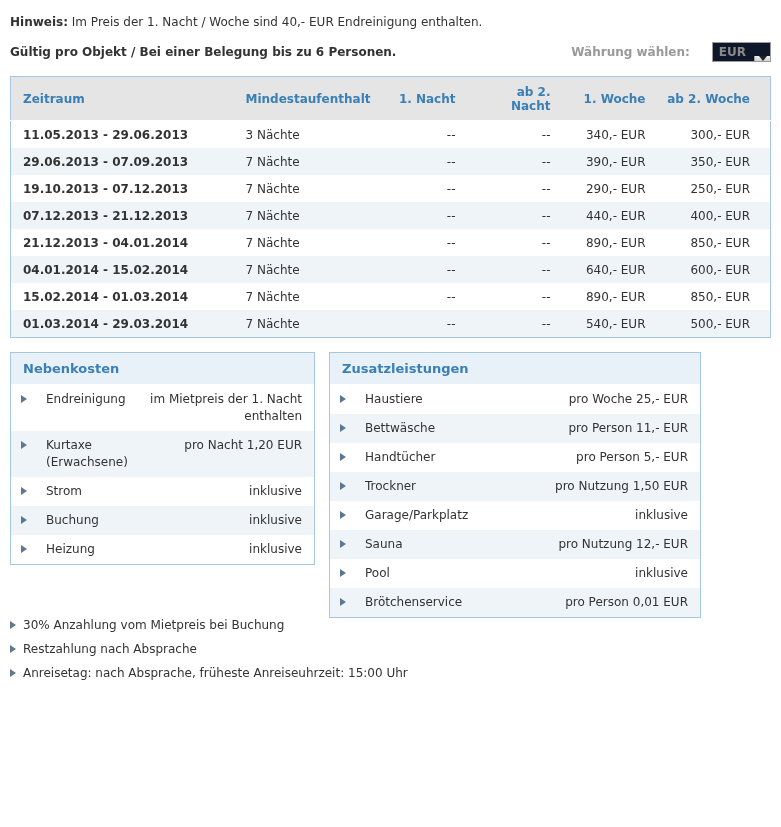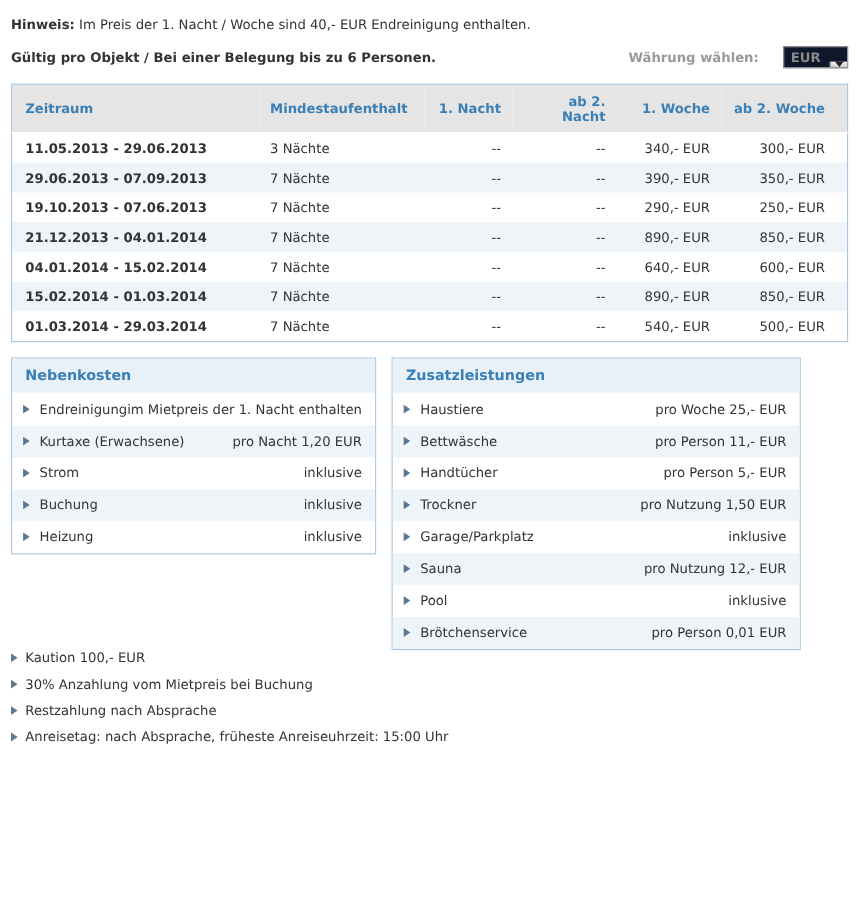--- a/index.html
+++ b/index.html
@@ -195,7 +195,7 @@
         <td class="num">350,- EUR</td>
       </tr>
       <tr>
-        <td class="date">19.10.2013 - 07.06.2013</td>
+        <td class="date">19.10.2013 - 07.12.2013</td>
         <td>7 Nächte</td>
         <td class="num">--</td>
         <td class="num">--</td>

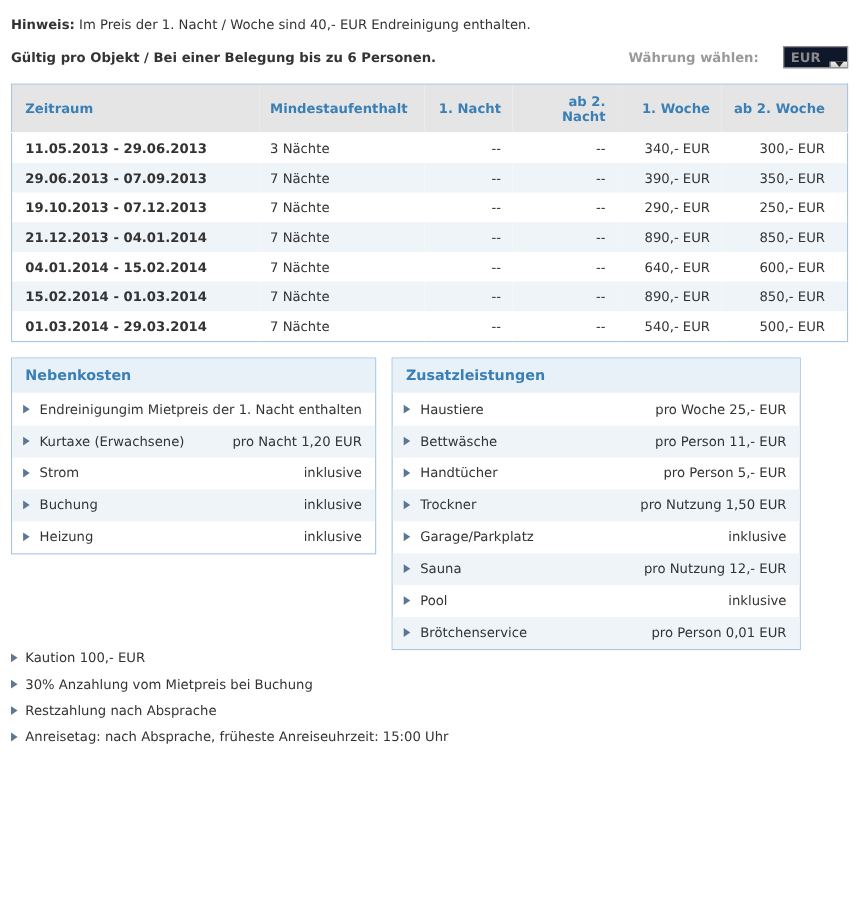--- a/index.html
+++ b/index.html
@@ -203,6 +203,14 @@
         <td class="num">250,- EUR</td>
       </tr>
       <tr>
+        <td class="date">07.12.2013 - 21.12.2013</td>
+        <td>7 Nächte</td>
+        <td class="num">--</td>
+        <td class="num">--</td>
+        <td class="num">440,- EUR</td>
+        <td class="num">400,- EUR</td>
+      </tr>
+      <tr>
         <td class="date">21.12.2013 - 04.01.2014</td>
         <td>7 Nächte</td>
         <td class="num">--</td>

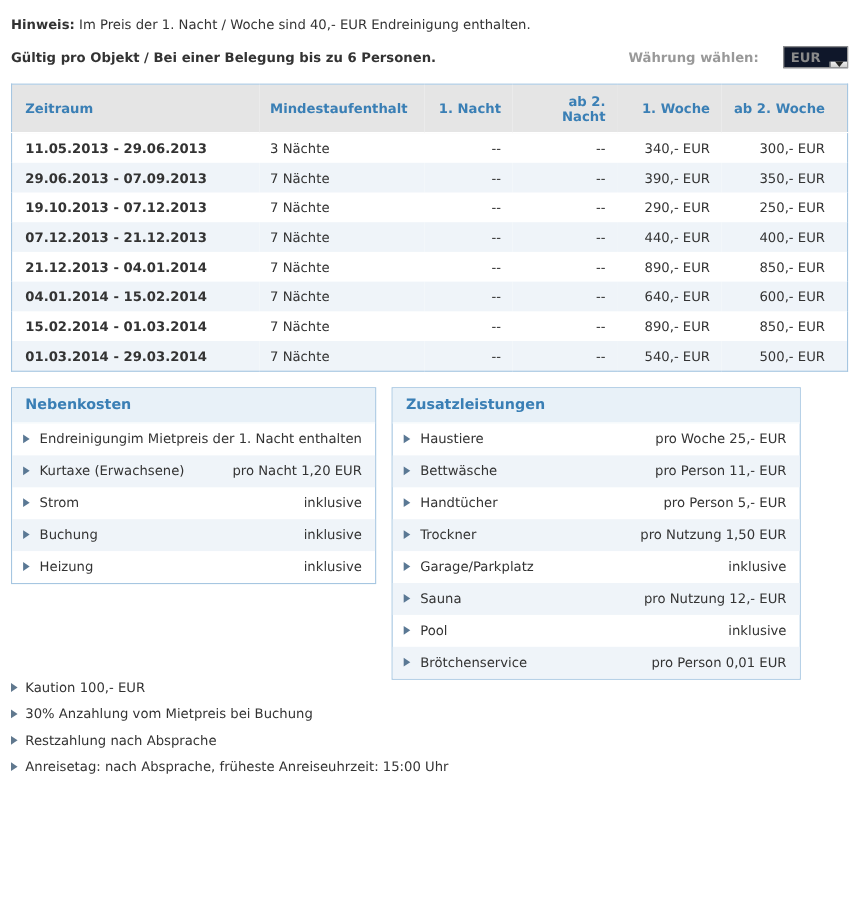--- a/index.html
+++ b/index.html
@@ -88,7 +88,7 @@
   
   .boxes { display: flex; gap: 14px; margin-top: 14px; align-items: flex-start; }
   .box { border: 1px solid #a6c6e1; }
-  .box.left { width: 332px; }
+  .box.left { width: 305px; }
   .box.right { width: 372px; }
   .box-header {
     background: #e8f1f8;

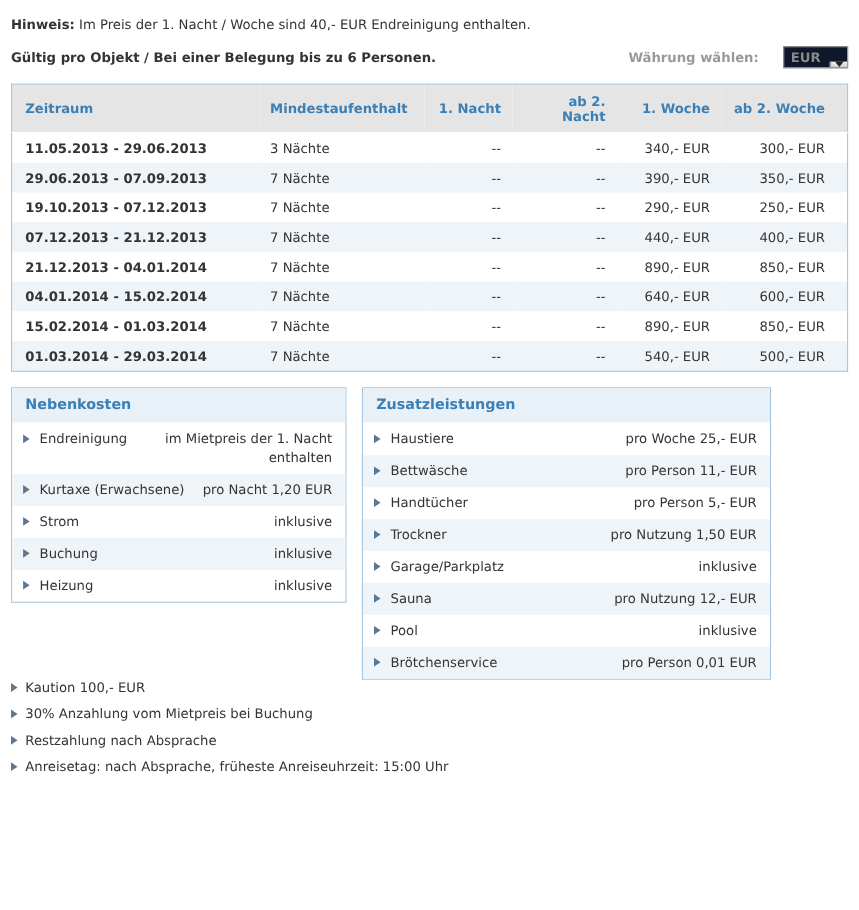--- a/index.html
+++ b/index.html
@@ -109,7 +109,7 @@
   .box-row .lbl {
     display: flex;
     align-items: flex-start;
-    gap: 9px;
+    gap: 19px;
     max-width: 150px;
   }
   .box-row .val {

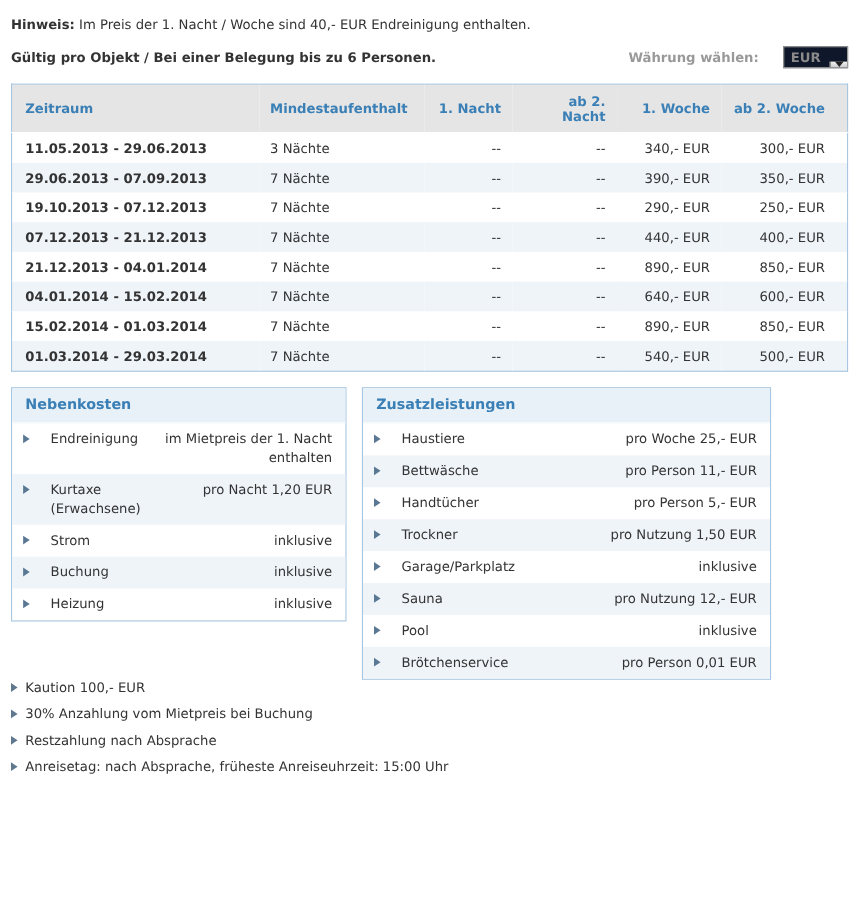--- a/index.html
+++ b/index.html
@@ -355,10 +355,6 @@
   <div class="blist">
     <div class="blist-item">
       <span class="tri"></span>
-      <span>Kaution 100,- EUR</span>
-    </div>
-    <div class="blist-item">
-      <span class="tri"></span>
       <span>30% Anzahlung vom Mietpreis bei Buchung</span>
     </div>
     <div class="blist-item">

